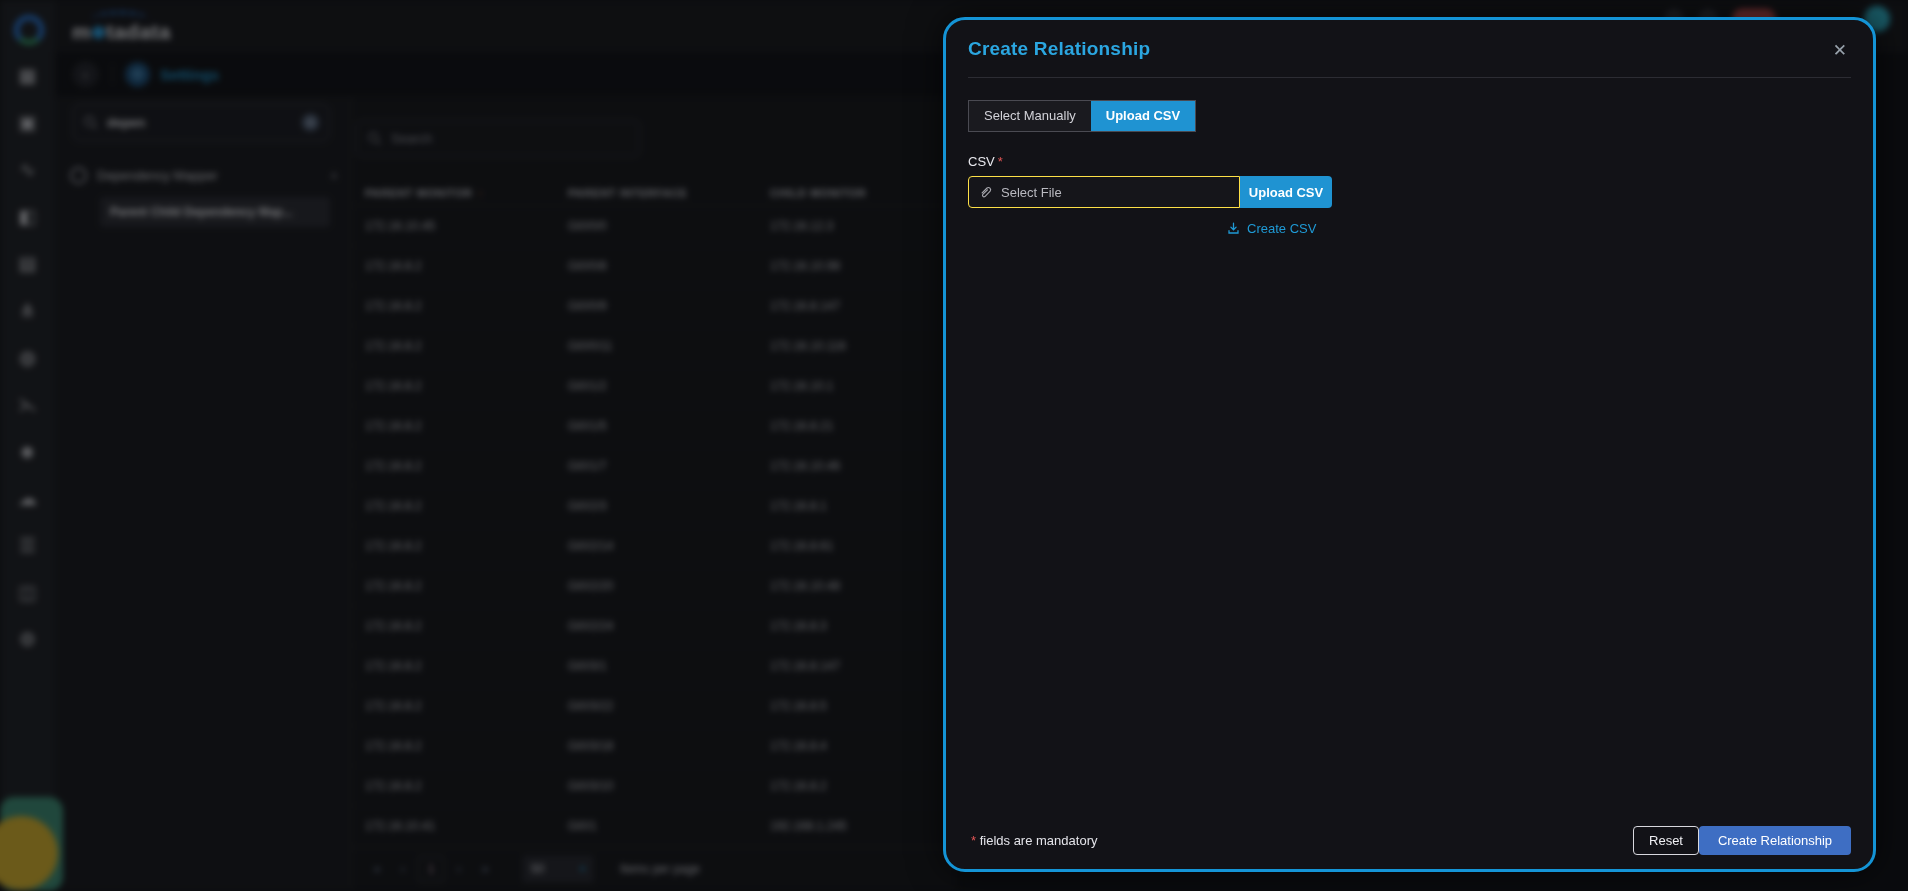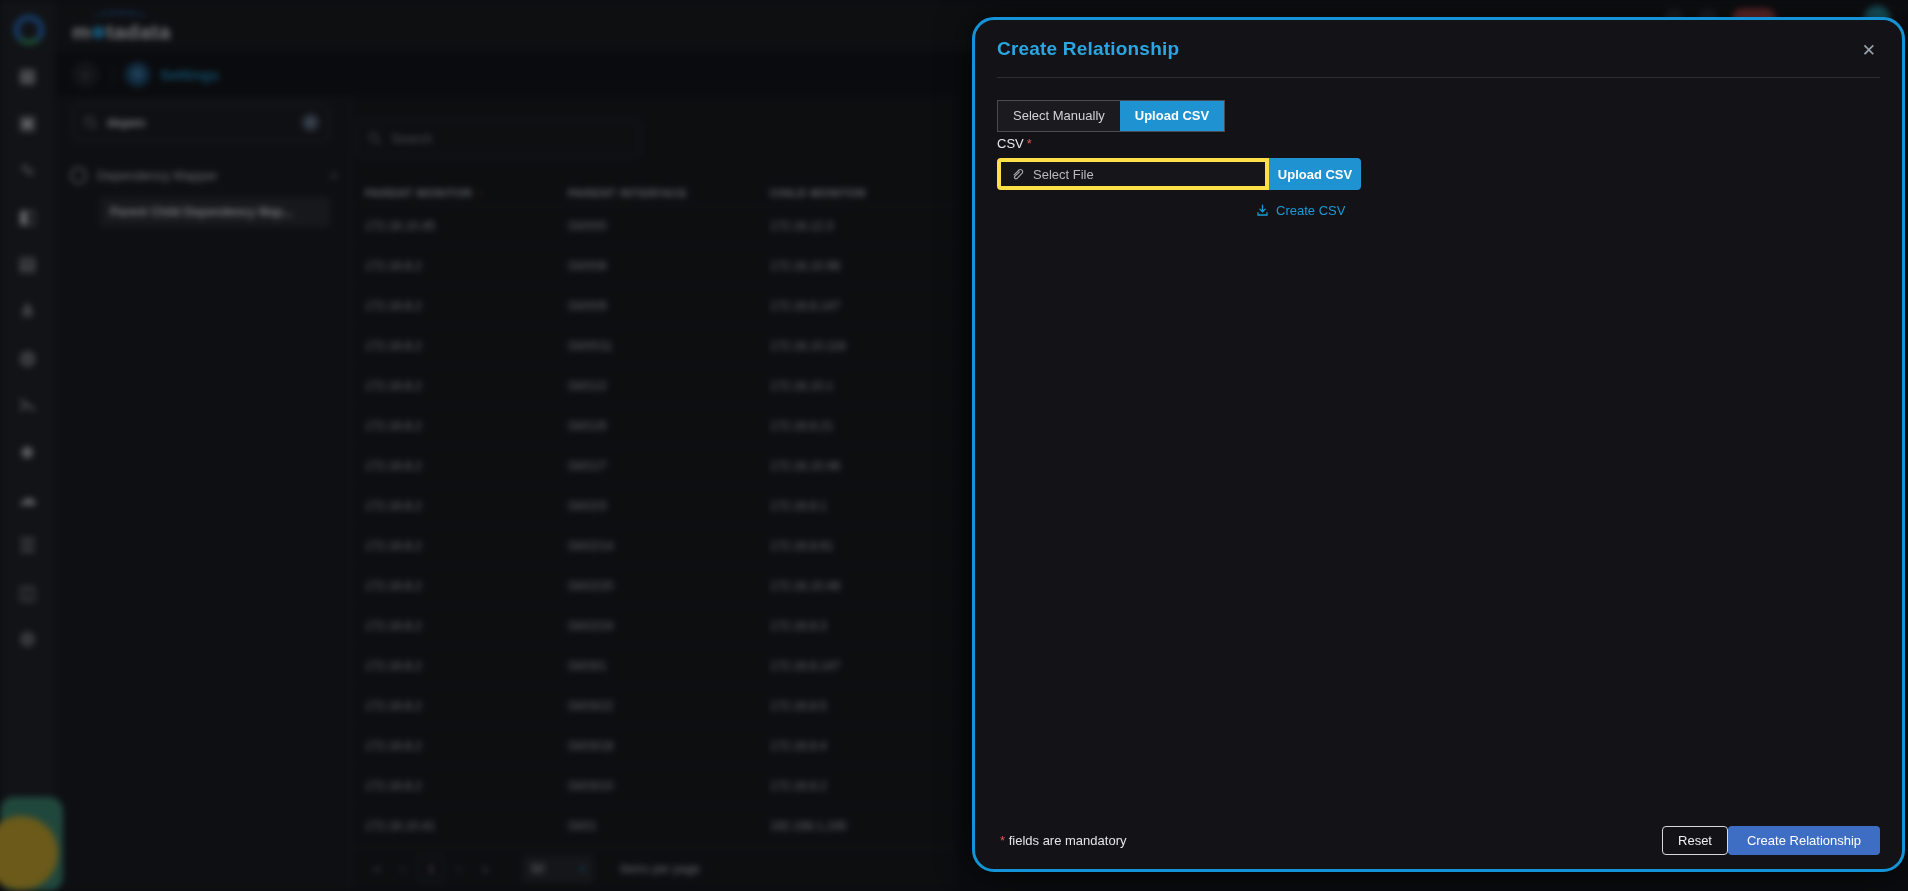--- a/index.html
+++ b/index.html
@@ -74,7 +74,7 @@
   .scrim { position:absolute; inset:0; background:rgba(6,7,9,0.52); }
 
   
-  .modal { position:absolute; left:972px; top:17px; width:933px; height:855px; background:#121217;
+  .modal { position:absolute; left:943px; top:17px; width:933px; height:855px; background:#121217;
            border:3px solid #1494d6; border-radius:22px; box-shadow:0 0 34px rgba(0,0,0,.65);
            padding:18px 22px 14px 22px; display:flex; flex-direction:column; }
   .m-header { display:flex; align-items:flex-start; justify-content:space-between; }

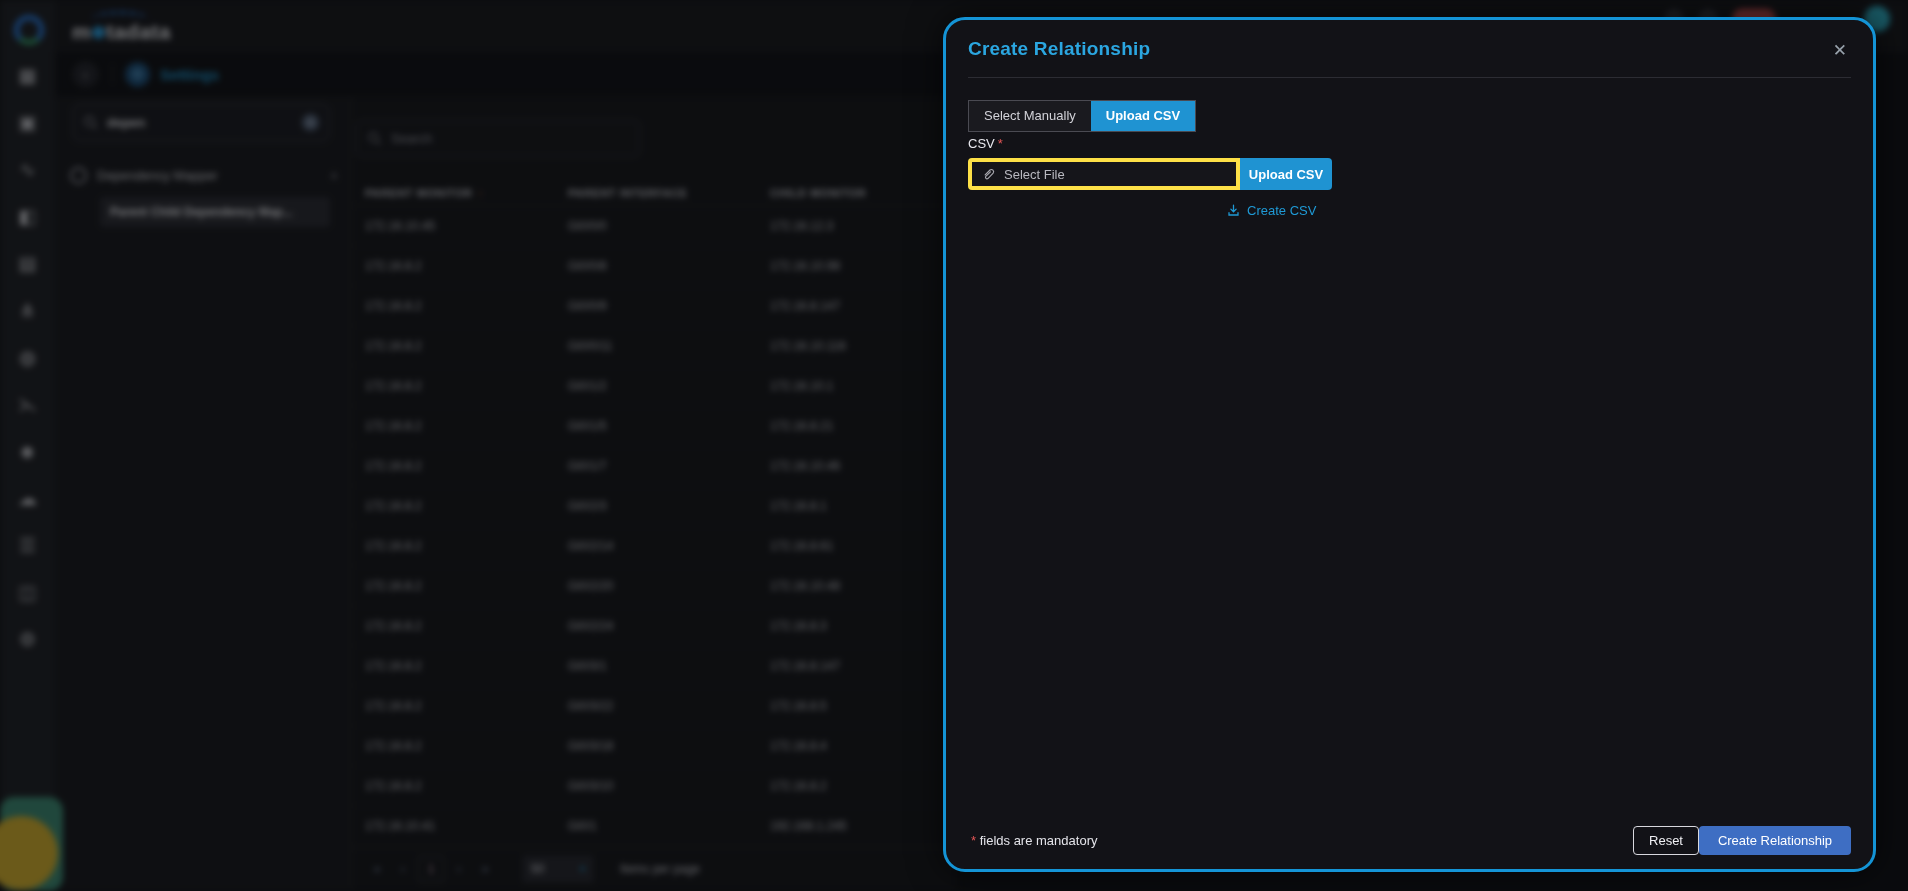--- a/index.html
+++ b/index.html
@@ -84,7 +84,7 @@
   .m-tabs { display:inline-flex; margin-top:22px; border:1px solid #4a4a52; border-radius:0; overflow:hidden; width:max-content; }
   .m-tab { height:30px; line-height:30px; padding:0 15px; font-size:13px; background:#1a1a1f; color:#d2d2d8; cursor:pointer; }
   .m-tab.active { background:#1f93d2; color:#ffffff; font-weight:bold; }
-  .m-field-label { margin-top:4px; font-size:13px; color:#e8e8ee; }
+  .m-field-label { margin-top:22px; font-size:13px; color:#e8e8ee; }
   .req { color:#e25555; margin-left:3px; }
   .m-file-row { margin-top:7px; display:flex; width:max-content; }
   .file-input { width:272px; height:32px; background:#15151a; border:4px solid #fde047; border-radius:4px 0 0 4px;

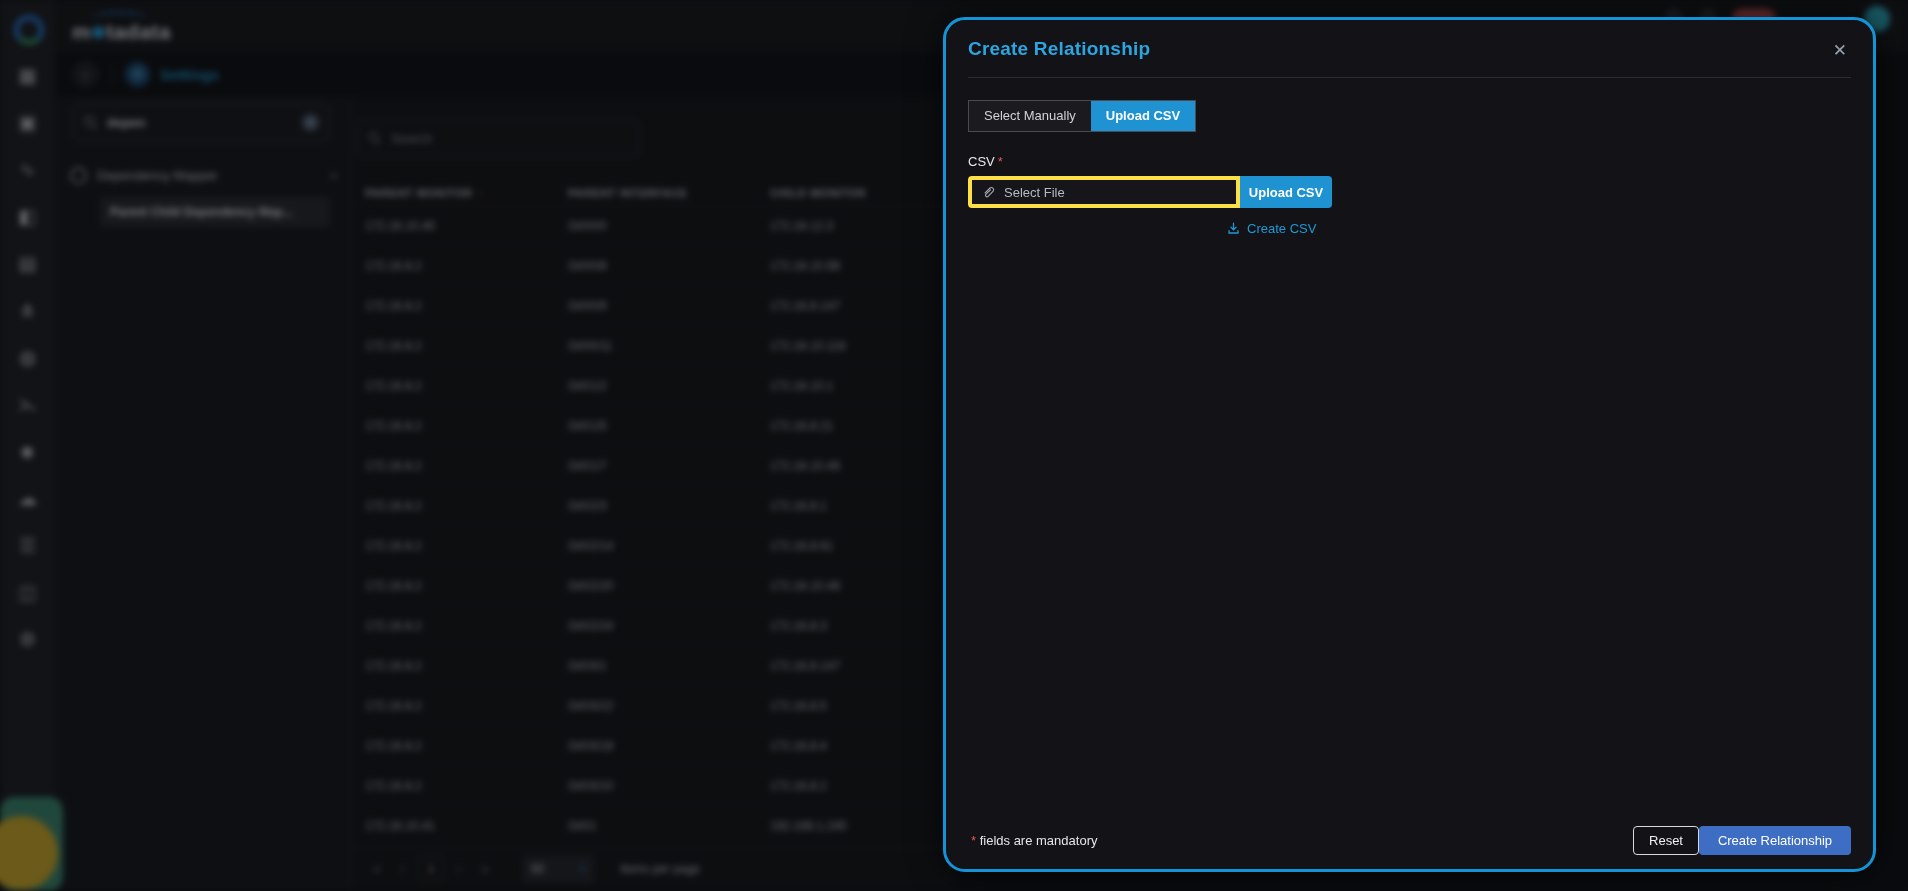--- a/index.html
+++ b/index.html
@@ -87,7 +87,7 @@
   .m-field-label { margin-top:22px; font-size:13px; color:#e8e8ee; }
   .req { color:#e25555; margin-left:3px; }
   .m-file-row { margin-top:7px; display:flex; width:max-content; }
-  .file-input { width:272px; height:32px; background:#15151a; border:4px solid #fde047; border-radius:4px 0 0 4px;
+  .file-input { width:272px; height:32px; background:#15151a; border:1px solid #fde047; border-radius:4px 0 0 4px;
                 display:flex; align-items:center; padding:0 9px; }
   .file-input .ph { color:#b9b9c0; font-size:13px; margin-left:8px; }
   .upload-btn { width:92px; height:32px; background:#1f93d2; border:none; border-radius:0 4px 4px 0;

